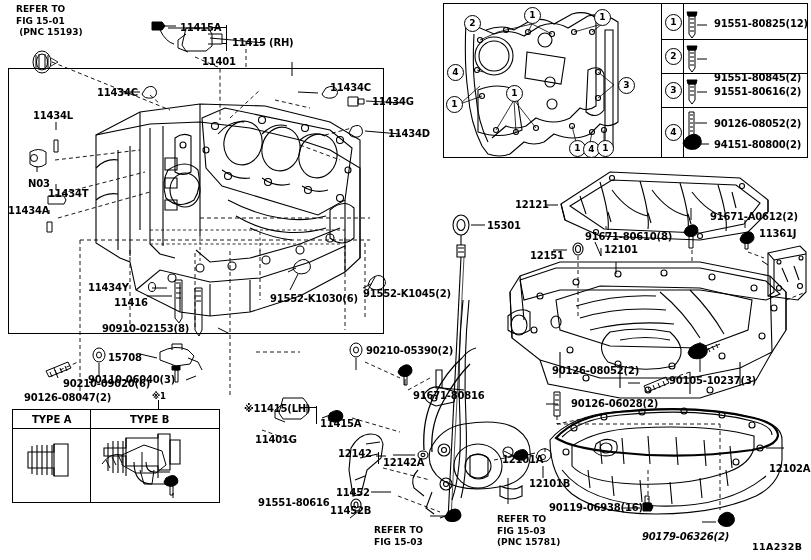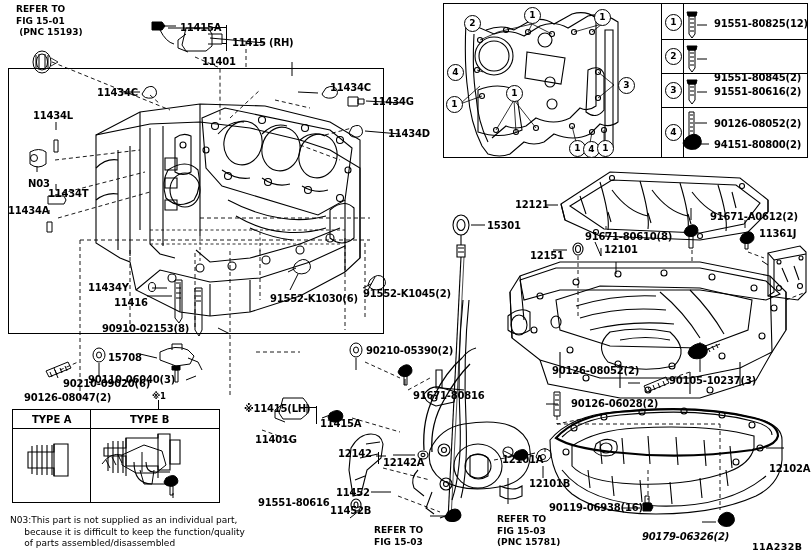--- a/index.html
+++ b/index.html
@@ -623,9 +623,6 @@
     </g>
   </svg>
 
-  <div class="note" style="left:10px;top:515px;">N03:This part is not supplied as an individual part,
-     because it is difficult to keep the function/quality
-     of parts assembled/disassembled</div>
 
   <div class="lbl" style="left:487px;top:220px;">15301</div>
   <div class="lbl" style="left:515px;top:199px;">12121</div>

